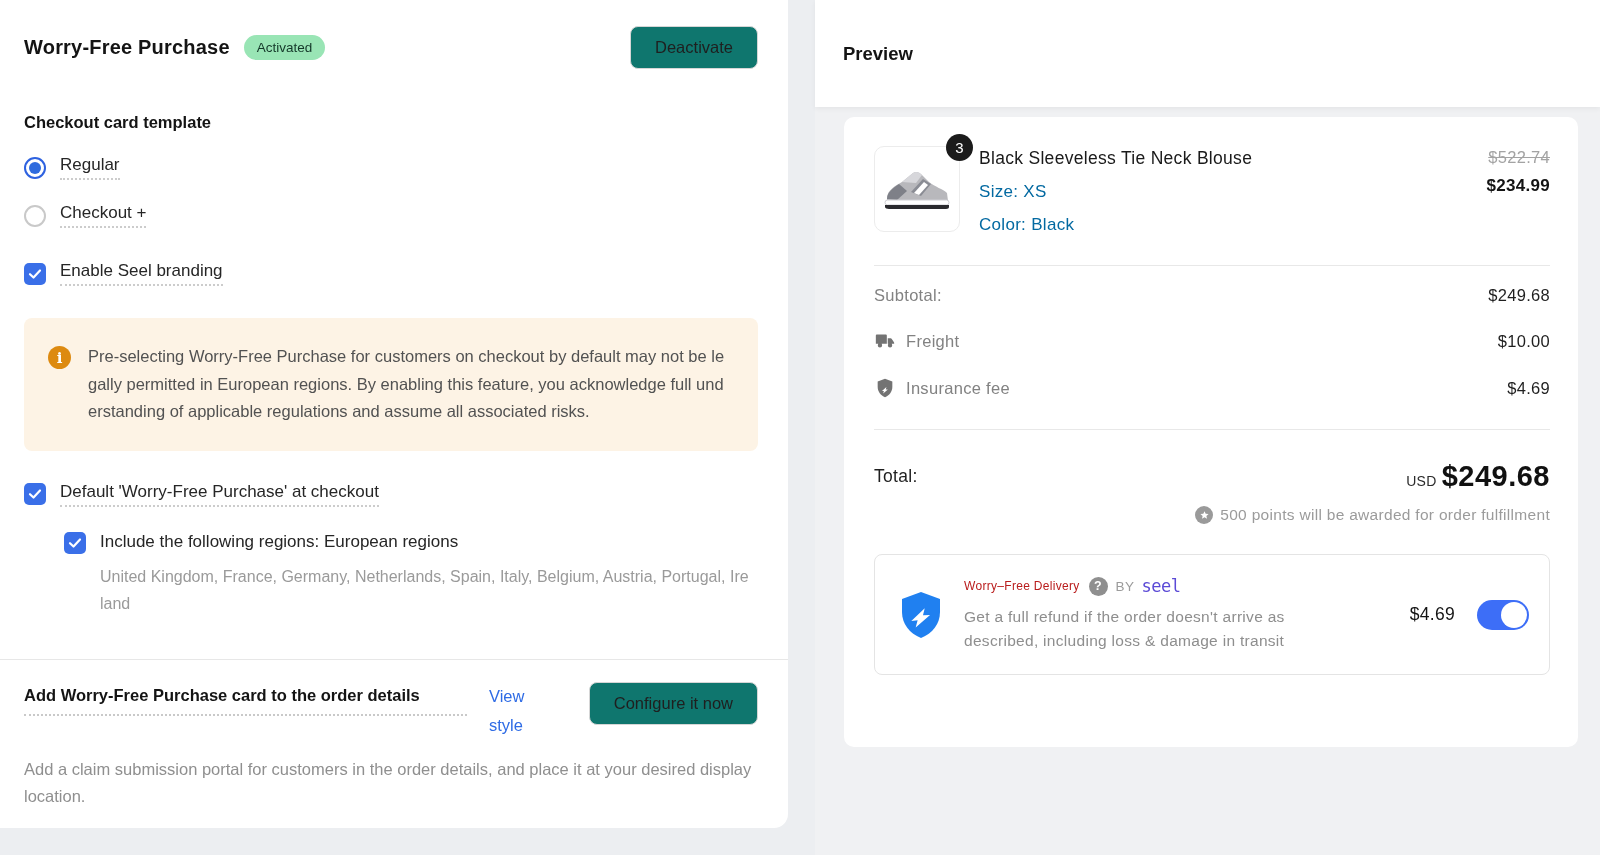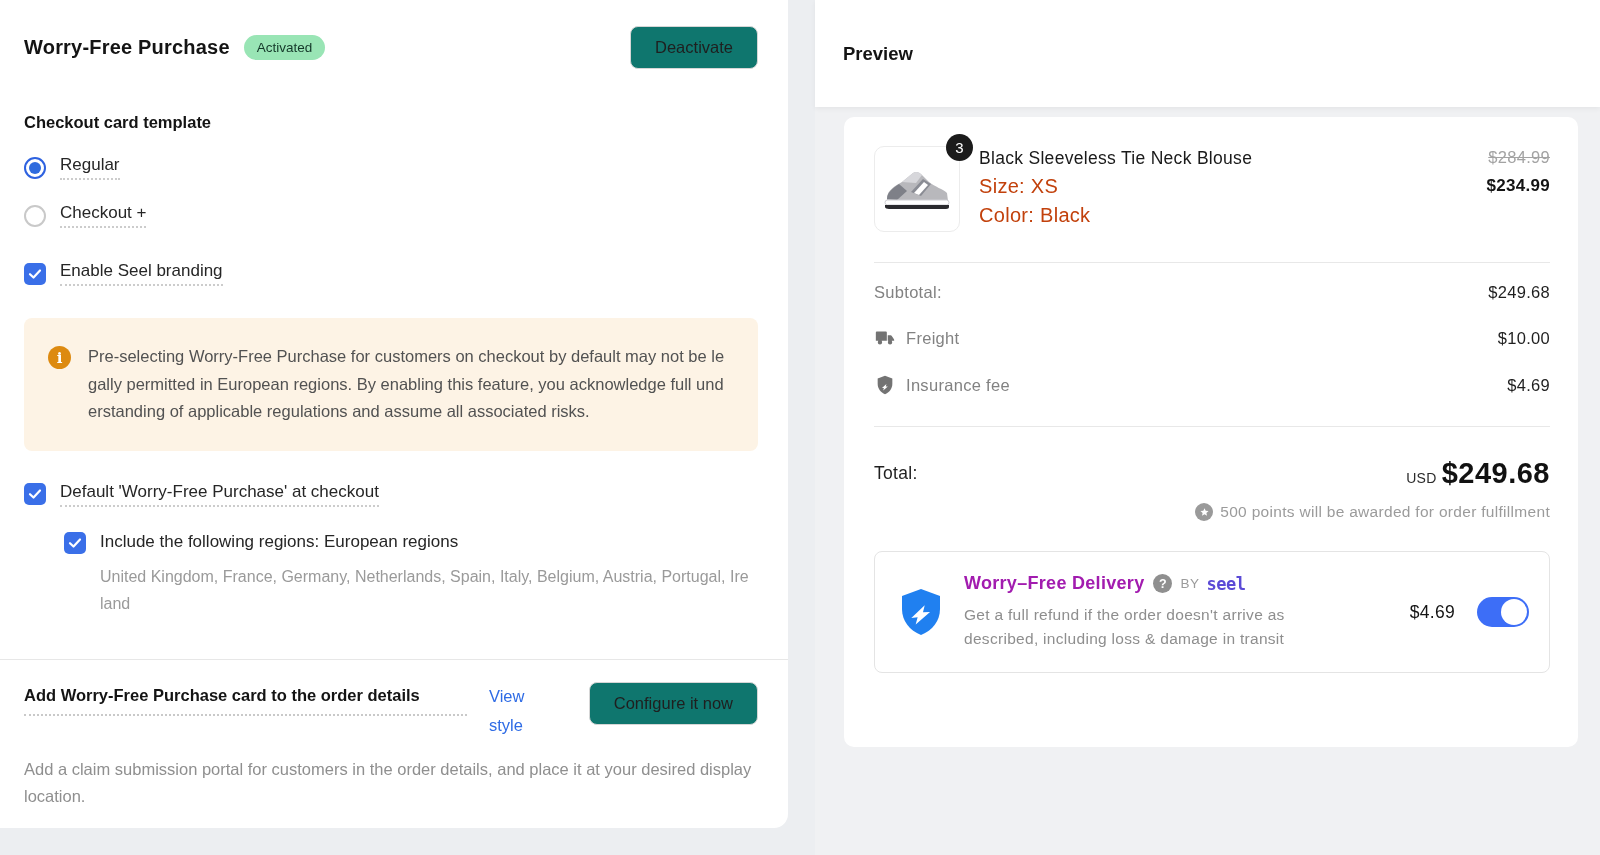--- a/index.html
+++ b/index.html
@@ -210,7 +210,7 @@
         <div class="product-attr">Color: Black</div>
       </div>
       <div class="product-prices">
-        <div class="price-old">$284.99</div>
+        <div class="price-old">$522.74</div>
         <div class="price-new">$234.99</div>
       </div>
     </div>

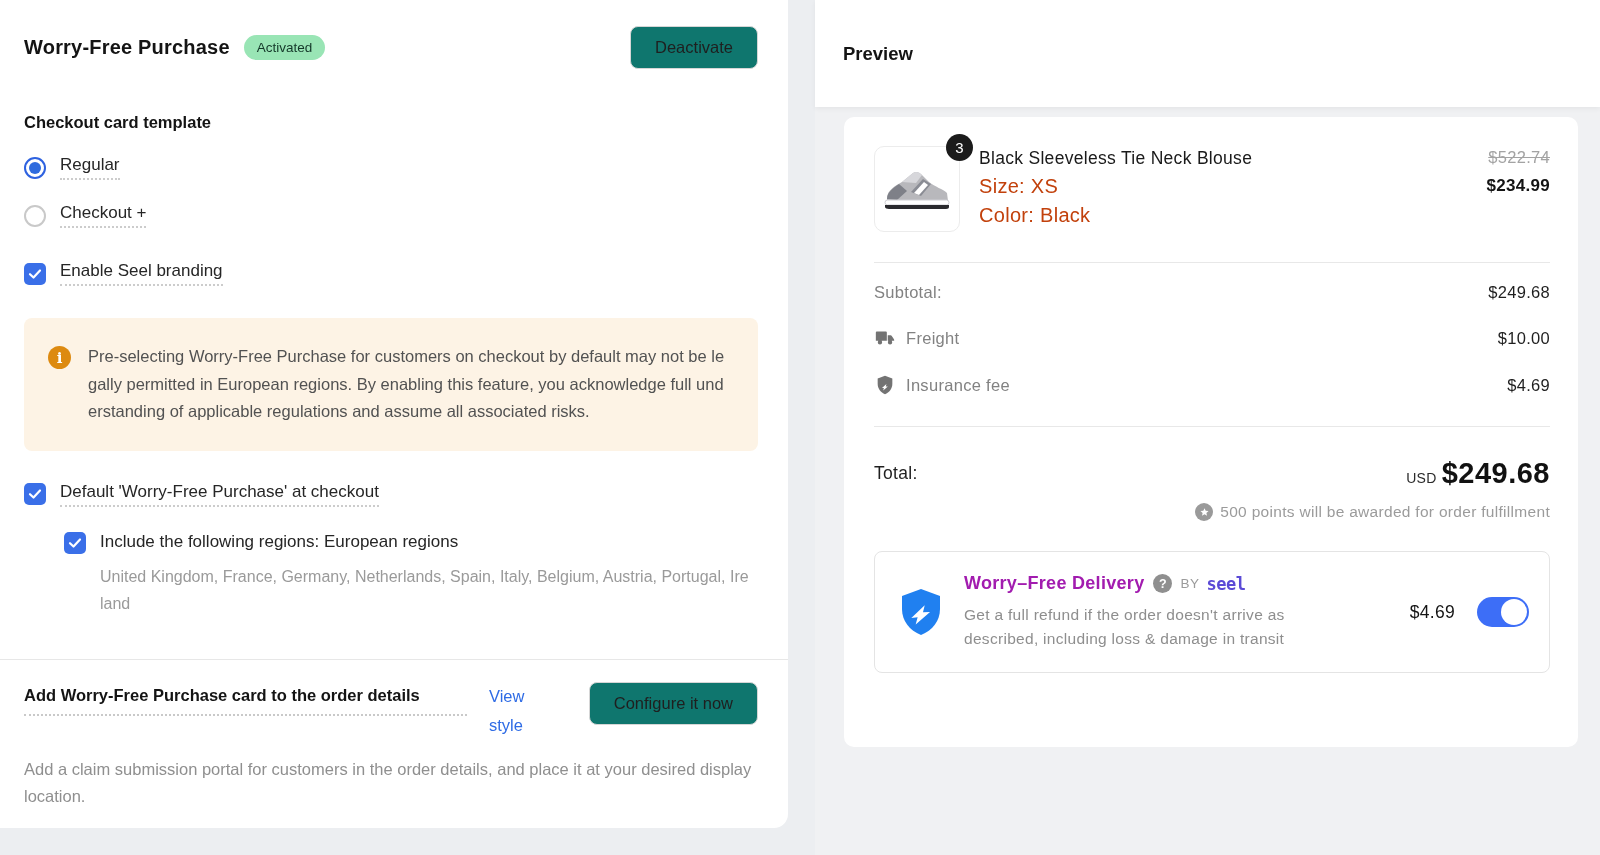--- a/index.html
+++ b/index.html
@@ -69,7 +69,7 @@
     display:flex; align-items:center; justify-content:center; }
   .product-info { margin-left:19px; padding-top:2px; }
   .product-name { font-size:17.5px; color:#1a1a1a; }
-  .product-attr { font-size:20px; color:#c2410c; margin-top:6px; }
+  .product-attr { font-size:17px; color:#0369a1; margin-top:13px; }
   .product-prices { margin-left:auto; text-align:right; padding-top:2px; }
   .price-old { font-size:16.5px; color:#a3a3a3; text-decoration:line-through; }
   .price-new { font-size:17px; color:#141414; font-weight:bold; margin-top:9px; }

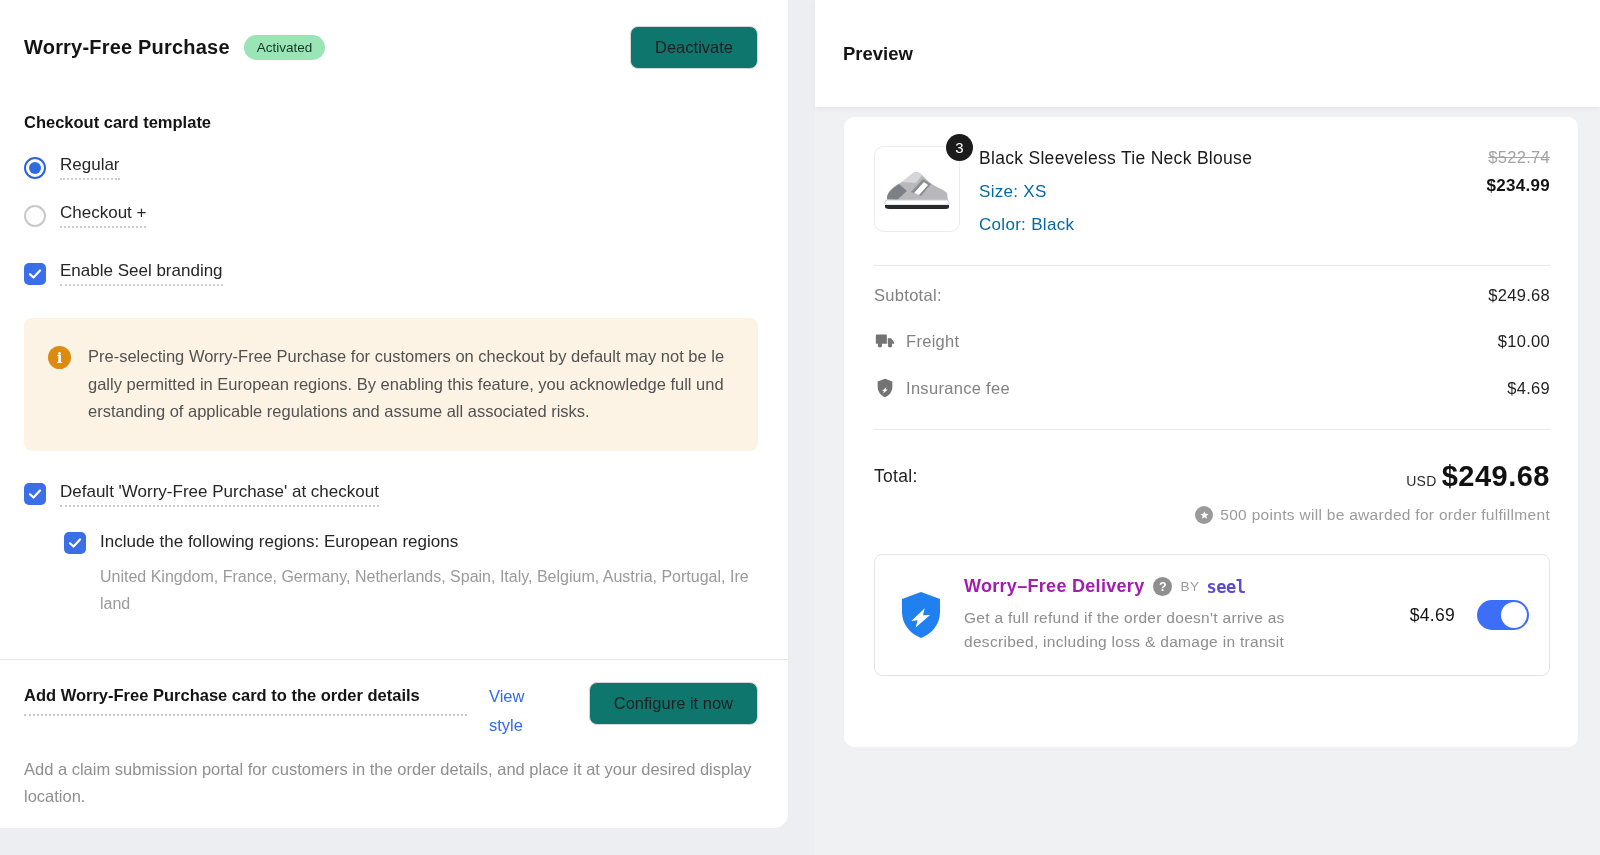--- a/index.html
+++ b/index.html
@@ -99,7 +99,7 @@
   .shield-icon { width:44px; height:48px; flex:0 0 auto; }
   .delivery-info { margin-left:21px; }
   .delivery-title-row { display:flex; align-items:center; }
-  .delivery-title { font-size:18px; font-weight:bold; color:#a21caf; }
+  .delivery-title { font-size:12px; font-weight:normal; color:#b91c1c; }
   .q-icon { width:19px; height:19px; border-radius:50%; background:#8f8f8f; color:#fff;
     font-size:12.5px; font-weight:bold; display:flex; align-items:center; justify-content:center;
     margin-left:9px; }

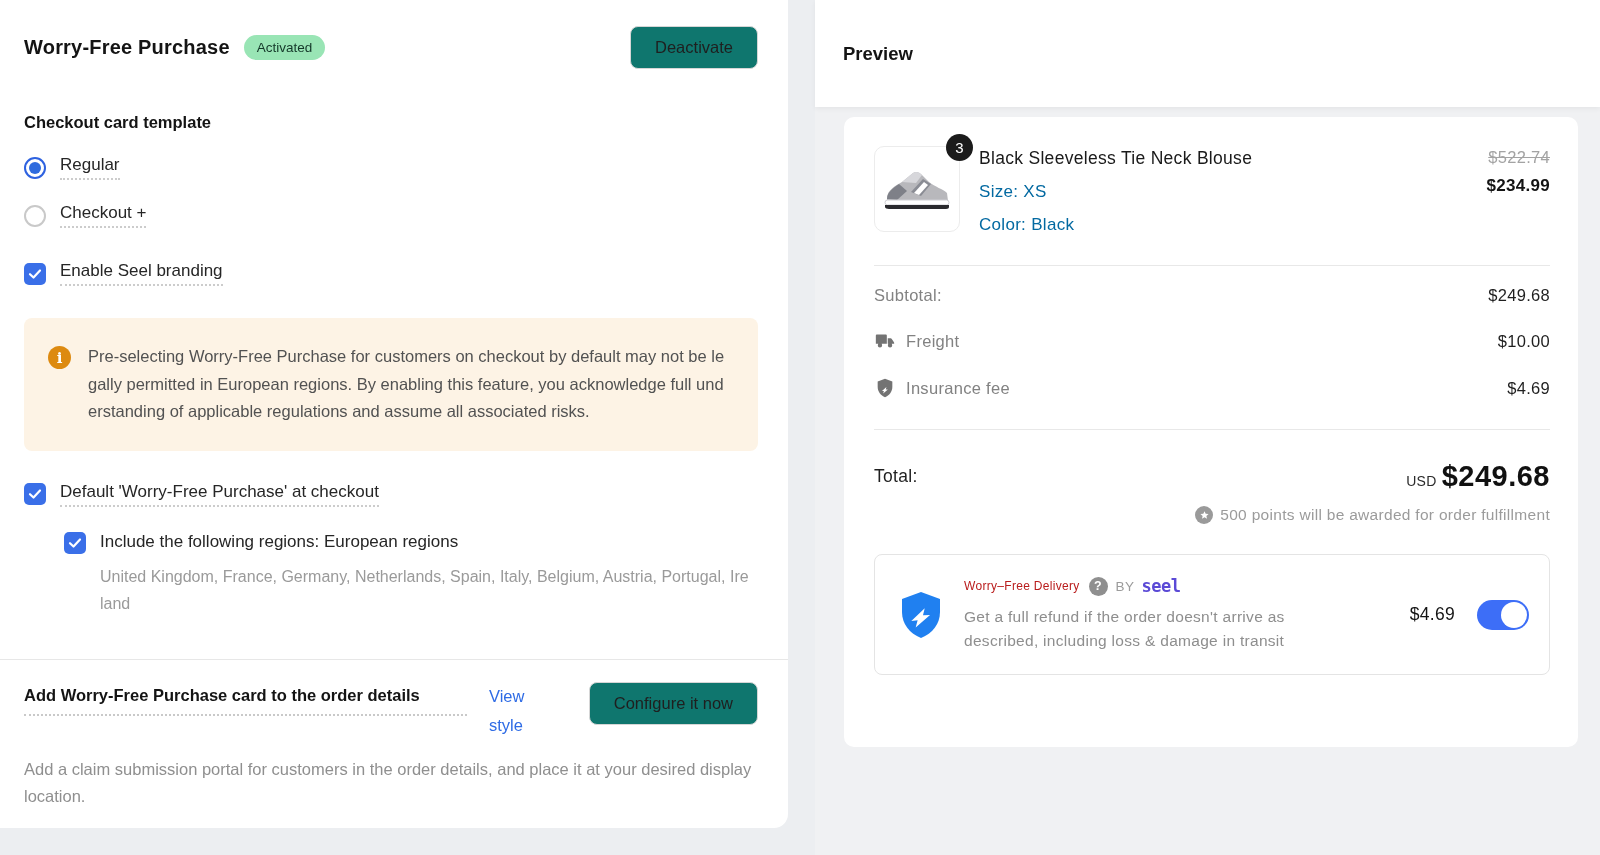--- a/index.html
+++ b/index.html
@@ -104,7 +104,7 @@
     font-size:12.5px; font-weight:bold; display:flex; align-items:center; justify-content:center;
     margin-left:9px; }
   .by-text { font-size:13.5px; color:#9b9b9b; margin-left:8px; letter-spacing:.5px; }
-  .brand-text { font-size:17px; font-weight:bold; color:#5b4ad6; margin-left:7px;
+  .brand-text { font-size:17px; font-weight:normal; color:#5b4ad6; margin-left:7px;
     font-family:"DejaVu Sans Mono", monospace; letter-spacing:-.5px; }
   .delivery-desc { font-size:15.5px; color:#8e8e8e; line-height:24px; margin-top:9px; max-width:350px; }
   .delivery-price { margin-left:auto; font-size:17.5px; color:#141414; }

